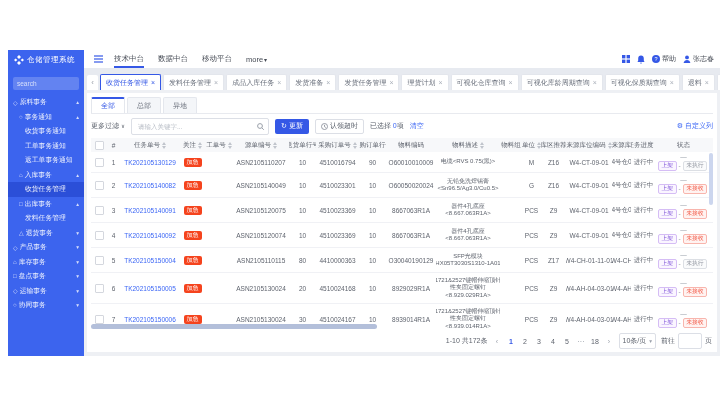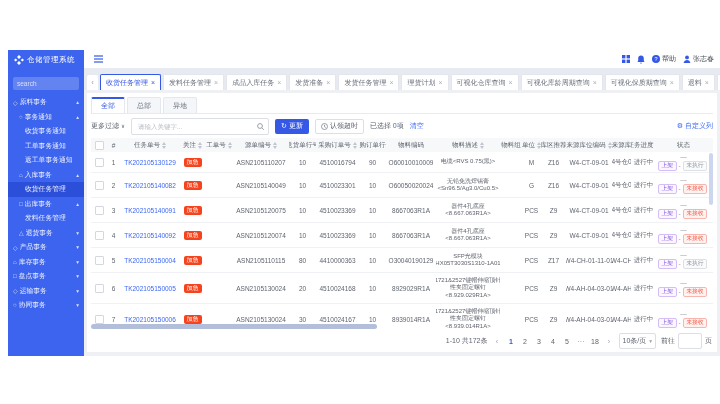--- a/index.html
+++ b/index.html
@@ -193,6 +193,12 @@
             </g>
           </svg>
       </span>
+      <span id="topnav-items" style="display:flex;gap:14px;align-items:center;">
+          <span class="nav-item active">技术中台</span>
+          <span class="nav-item">数据中台</span>
+          <span class="nav-item">移动平台</span>
+          <span class="nav-item">more<span class="nav-caret">▾</span></span>
+        </span>
       <span class="top-right">
         <span class="ic">
           <svg width="8" height="8" viewBox="0 0 8 8">

